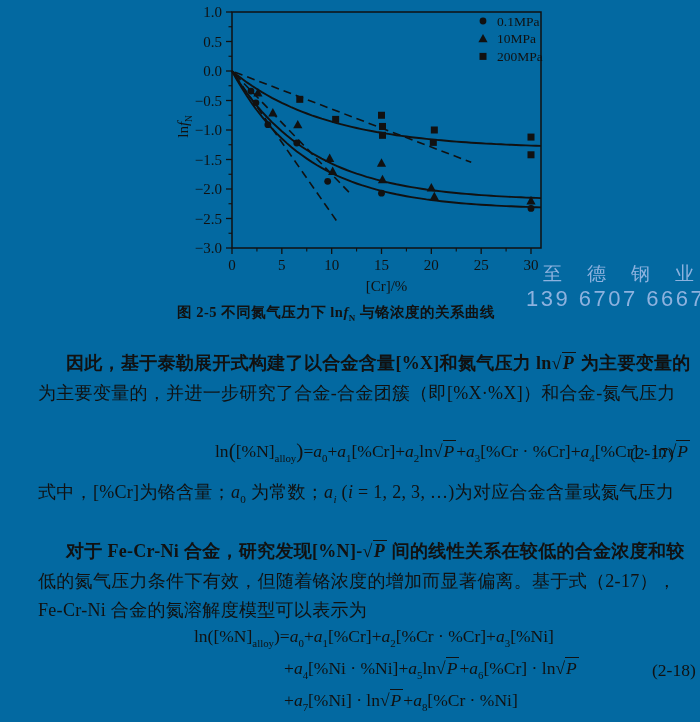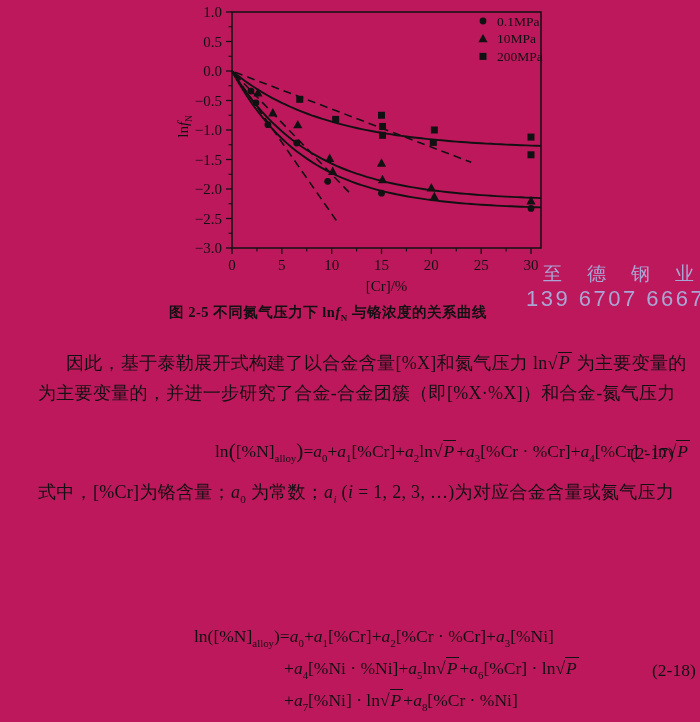--- a/index.html
+++ b/index.html
@@ -5,7 +5,7 @@
   html,body{margin:0;padding:0;background:#e8e8e8;}
   .page{
     position:relative;width:700px;height:722px;margin:0 auto;
-    background:#be185d;color:#111;overflow:hidden;
+    background:#0369a1;color:#111;overflow:hidden;
     font-family:"Liberation Serif","DejaVu Serif",serif;
   }
   .line{white-space:nowrap;}

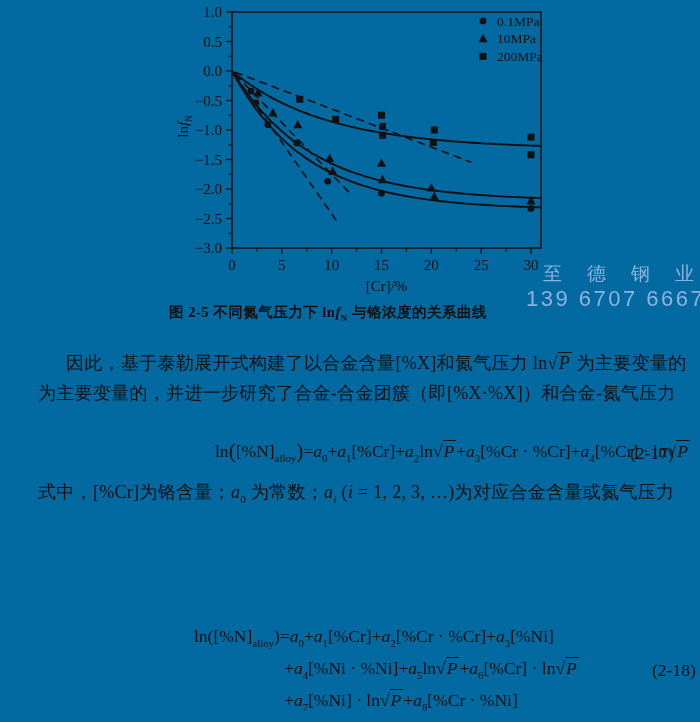--- a/index.html
+++ b/index.html
@@ -26,7 +26,7 @@
   .sqrt .bar{border-top:1.4px solid #111;font-style:italic;padding:0 2px 0 1px;}
   .caption{
     position:absolute;top:303px;left:0;width:656px;text-align:center;
-    font-size:14.5px;font-weight:bold;letter-spacing:.5px;
+    font-size:14.5px;font-weight:bold;letter-spacing:.5px;padding-left:8px;
   }
   .ylabel{
     position:absolute;top:118px;left:155px;width:56px;text-align:center;

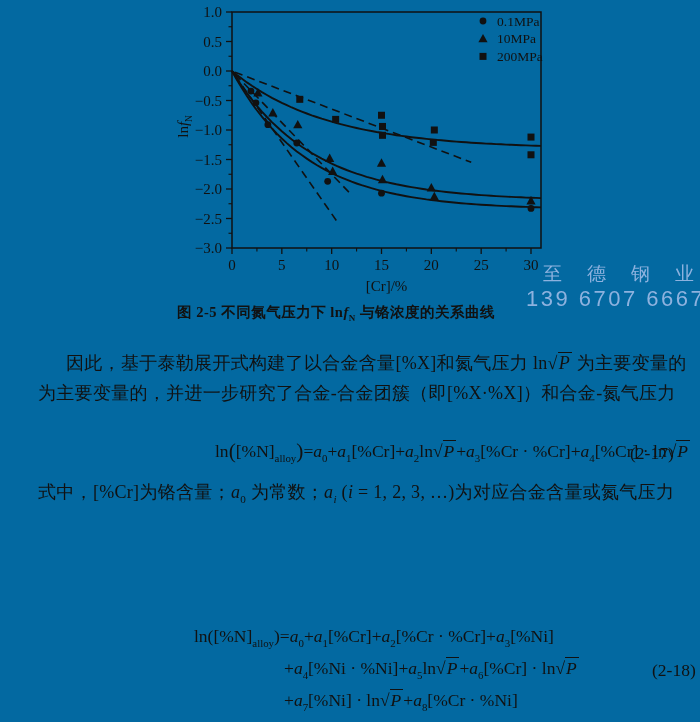--- a/index.html
+++ b/index.html
@@ -10,7 +10,7 @@
   }
   .line{white-space:nowrap;}
   .para{position:absolute;font-size:18px;line-height:29.5px;letter-spacing:.3px;}
-  .para.indent-first .line:first-child{text-indent:28px;}
+  .para.indent-first .line:first-child{text-indent:28px;font-weight:bold;}
   .eq{position:absolute;font-size:17.5px;}
   #eq17{top:436px;left:0;width:700px;line-height:30px;}
   #eq17 .line{margin-left:215px;}

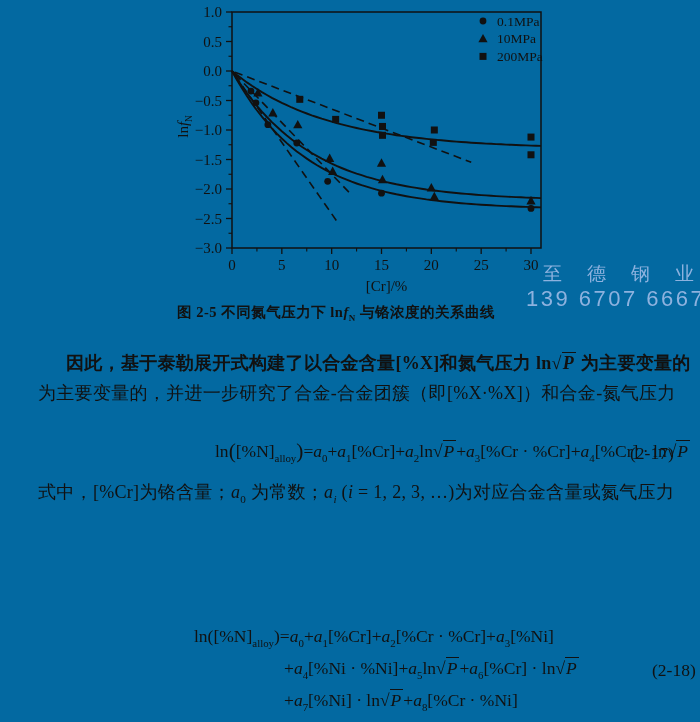--- a/index.html
+++ b/index.html
@@ -155,6 +155,11 @@
       <div class="line"><span>式中，[%Cr]为铬含量；</span><span class="it">a</span><sub>0</sub><span> 为常数；</span><span class="it">a</span><sub class="it">i</sub><span> (</span><span class="it">i</span><span> = 1, 2, 3, …)为对应合金含量或氮气压力</span></div>
     </div>
 
+  <div class="para indent-first" style="top:537px;left:38px;width:644px;">
+      <div class="line"><span>对于 Fe-Cr-Ni 合金，研究发现[%N]-</span><span class="sqrt"><span>√</span><span class="bar">P</span></span><span> 间的线性关系在较低的合金浓度和较</span></div>
+      <div class="line"><span>低的氮气压力条件下有效，但随着铬浓度的增加而显著偏离。基于式（2-17），</span></div>
+      <div class="line"><span>Fe-Cr-Ni 合金的氮溶解度模型可以表示为</span></div>
+    </div>
 
   <div class="eq" id="eq18">
     <div>

